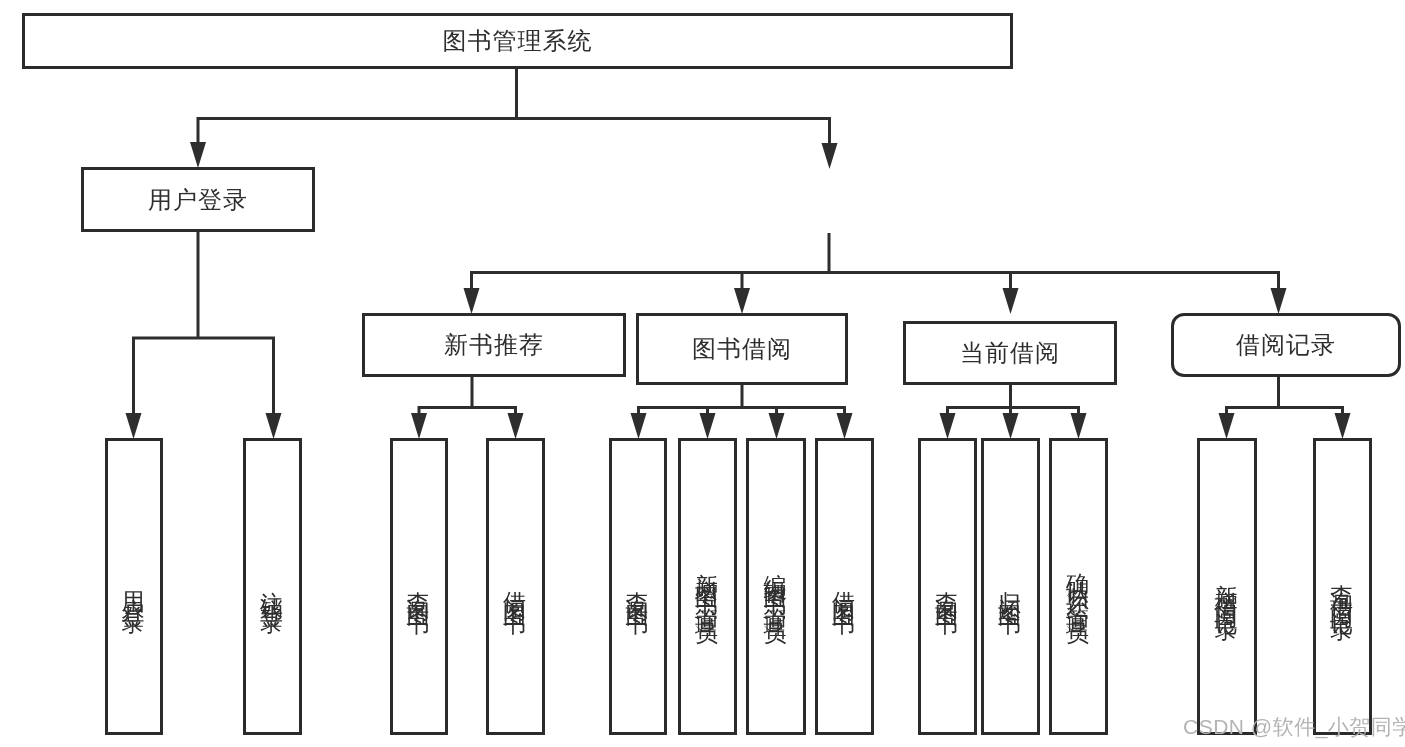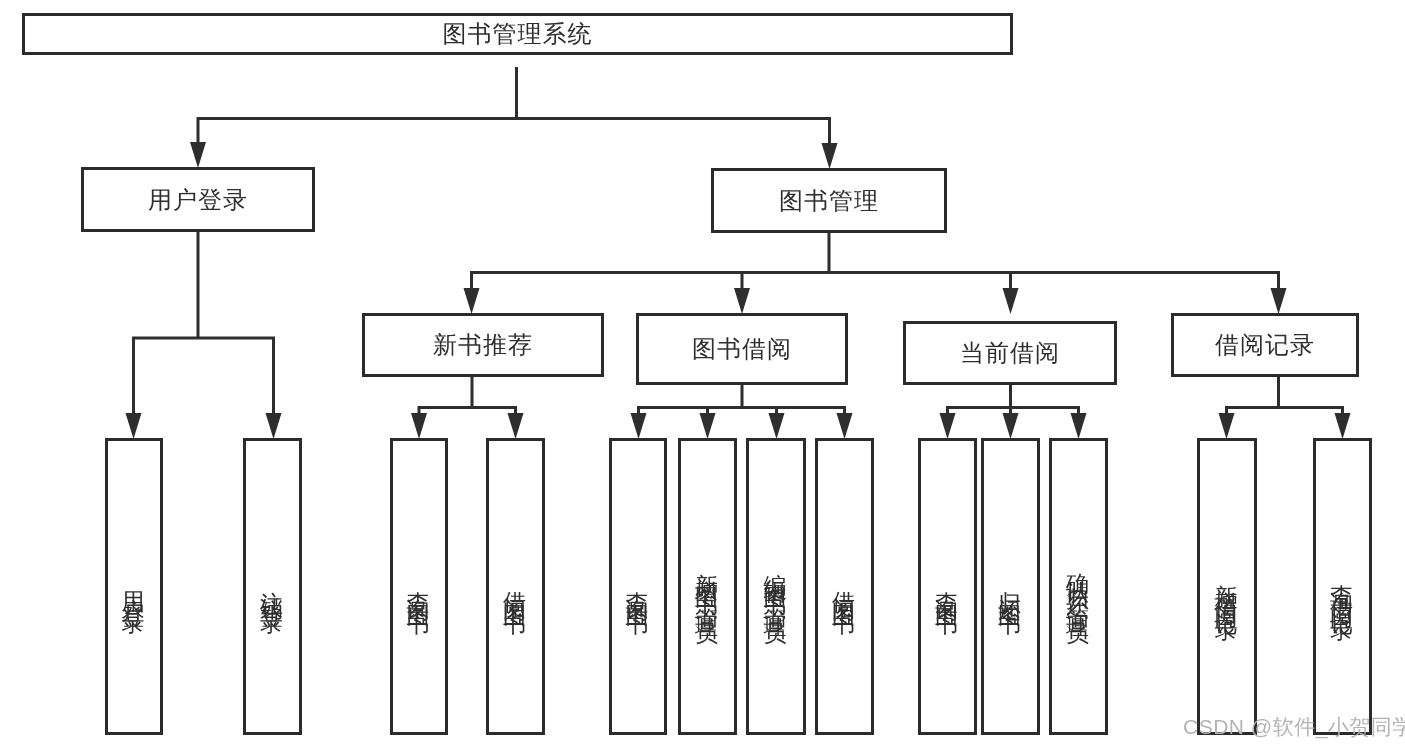--- a/index.html
+++ b/index.html
@@ -49,7 +49,7 @@
     white-space: nowrap;
   }
   
-  .b-root   { left: 22px;   top: 13px;  width: 991px; height: 42px; }
+  .b-root   { left: 22px;   top: 13px;  width: 991px; height: 56px; }
   .b-login  { left: 81px;   top: 167px; width: 234px; height: 65px; }
   .b-mgmt   { left: 711px;  top: 168px; width: 236px; height: 65px; }
   .b-new    { left: 362px;  top: 313px; width: 242px; height: 64px; }

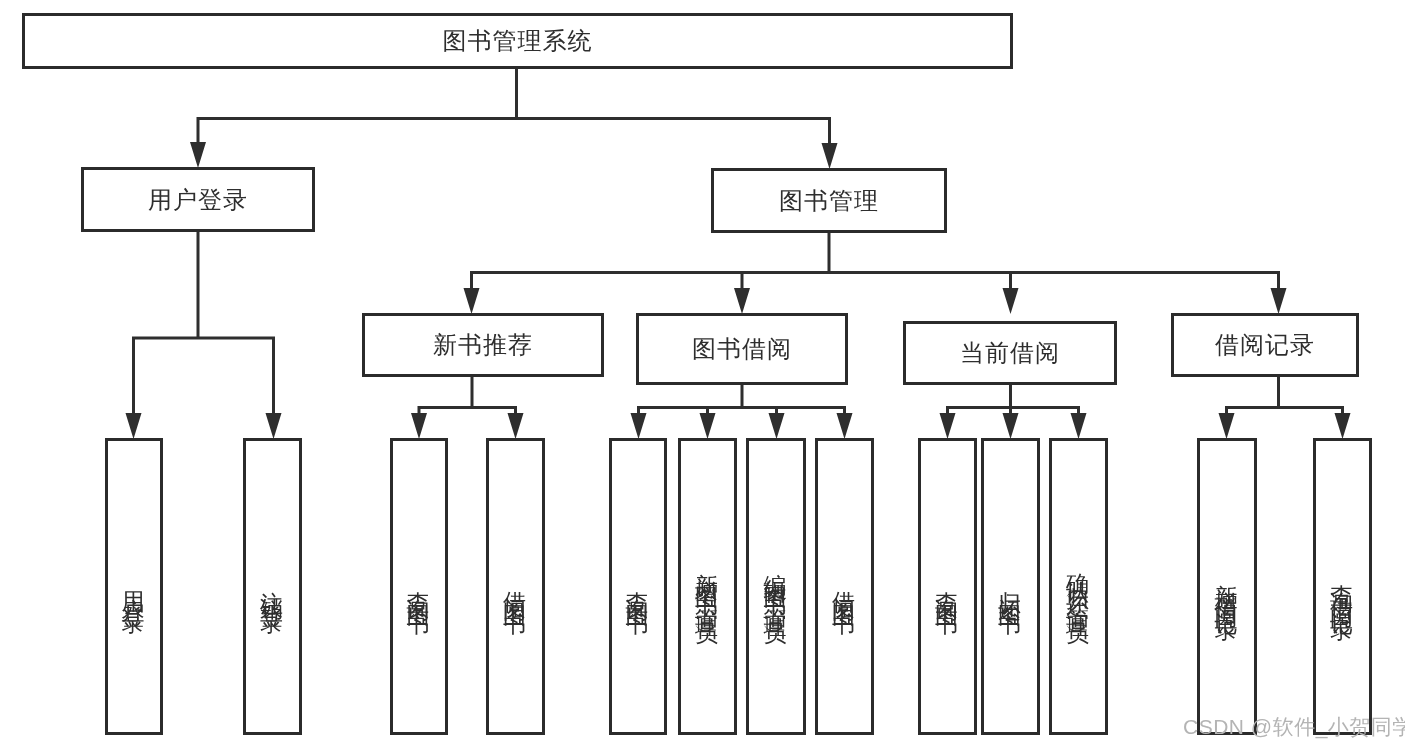--- a/index.html
+++ b/index.html
@@ -125,7 +125,6 @@
   <div class="box b-root">图书管理系统</div>
 
   <div class="box b-login">用户登录</div>
-  <div class="box b-mgmt">图书管理</div>
 
   <div class="box b-new">新书推荐</div>
   <div class="box b-borrow">图书借阅</div>

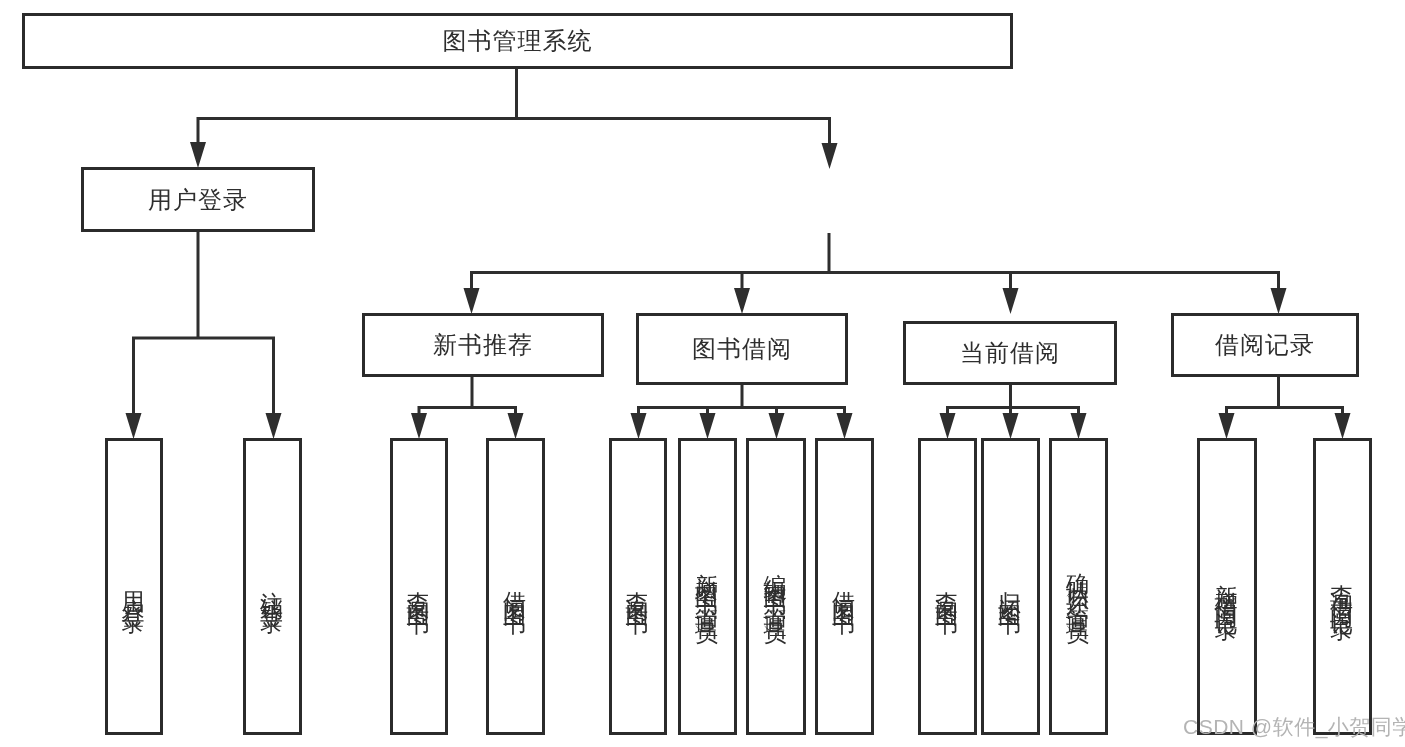--- a/index.html
+++ b/index.html
@@ -52,7 +52,7 @@
   .b-root   { left: 22px;   top: 13px;  width: 991px; height: 56px; }
   .b-login  { left: 81px;   top: 167px; width: 234px; height: 65px; }
   .b-mgmt   { left: 711px;  top: 168px; width: 236px; height: 65px; }
-  .b-new    { left: 362px;  top: 313px; width: 242px; height: 64px; }
+  .b-new    { left: 362px;  top: 313px; width: 264px; height: 64px; }
   .b-borrow { left: 636px;  top: 313px; width: 212px; height: 72px; }
   .b-cur    { left: 903px;  top: 313px; width: 214px; height: 64px; margin-top: 8px; }
   .b-rec    { left: 1171px; top: 313px; width: 188px; height: 64px; }

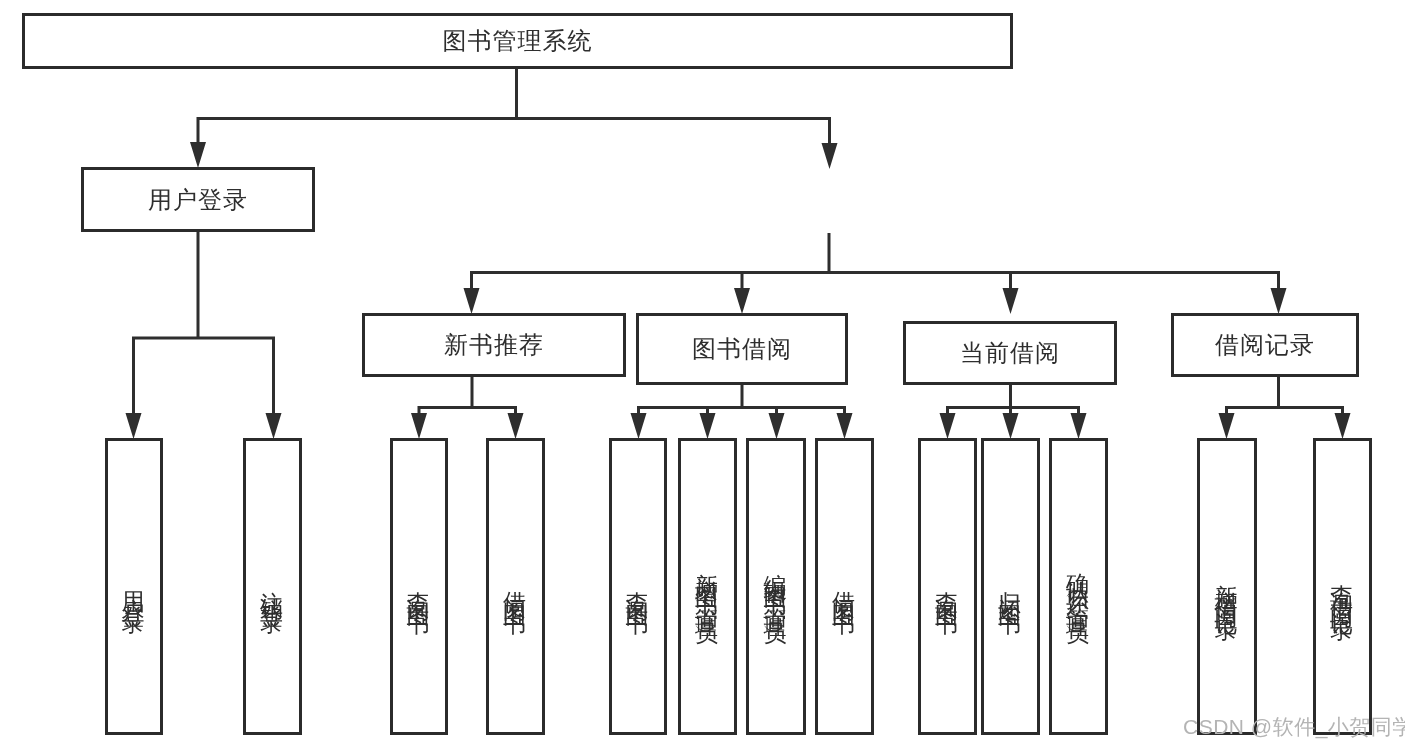--- a/index.html
+++ b/index.html
@@ -55,7 +55,7 @@
   .b-new    { left: 362px;  top: 313px; width: 264px; height: 64px; }
   .b-borrow { left: 636px;  top: 313px; width: 212px; height: 72px; }
   .b-cur    { left: 903px;  top: 313px; width: 214px; height: 64px; margin-top: 8px; }
-  .b-rec    { left: 1171px; top: 313px; width: 188px; height: 64px; }
+  .b-rec    { left: 1171px; top: 313px; width: 230px; height: 64px; border-radius: 13px; }
   .leaf { top: 438px; height: 297px; }
   .l0  { left: 105px;  width: 58px; }
   .l1  { left: 243px;  width: 59px; }

